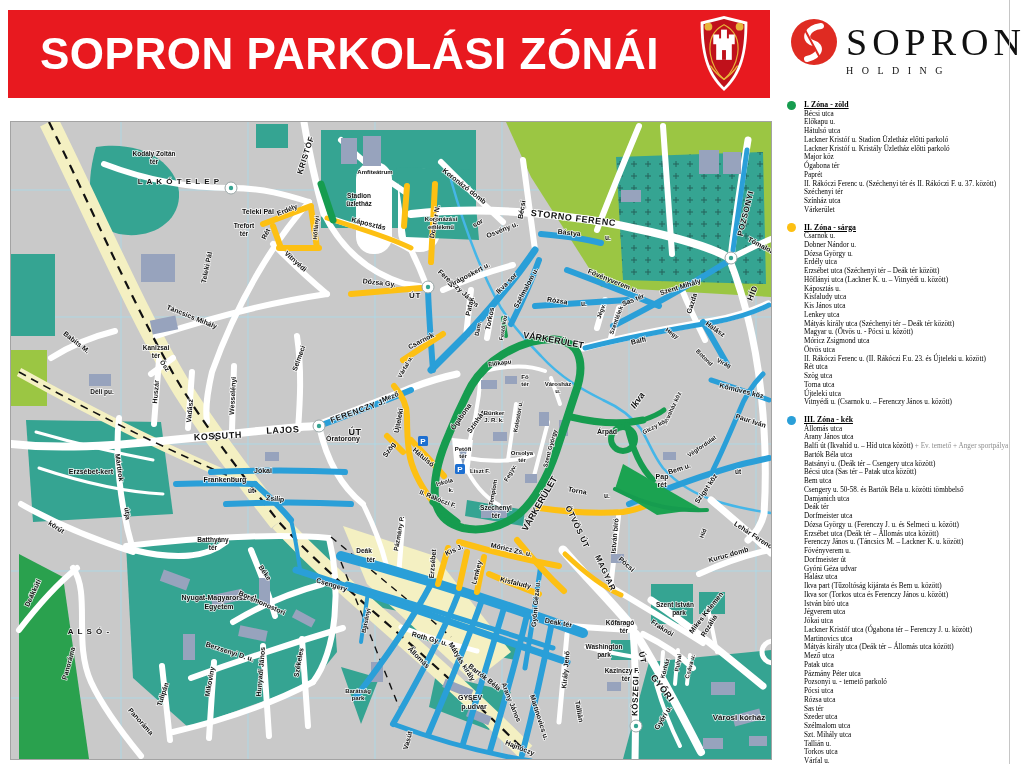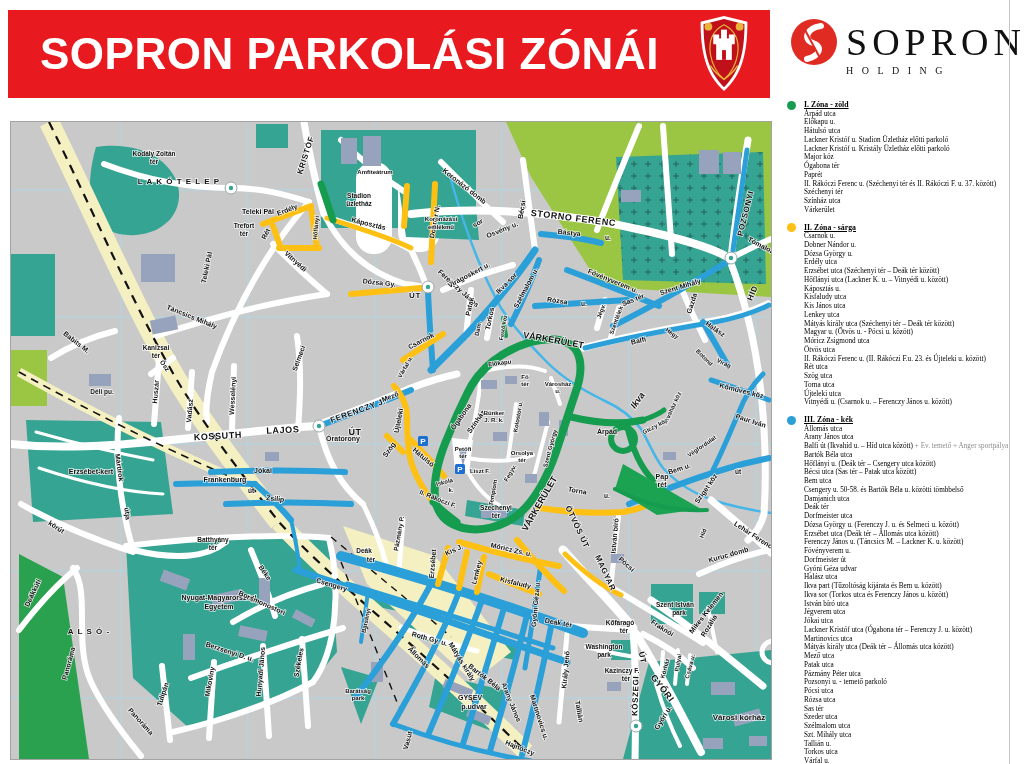--- a/index.html
+++ b/index.html
@@ -90,7 +90,7 @@
         <div class="zone">
           <div class="zone-header"><span class="bullet" style="background: rgb(22, 156, 79);"></span>I. Zóna - zöld</div>
           <ul class="zone-items">
-            <li>Árpád utca</li>
+            <li>Bécsi utca</li>
             <li>Előkapu u.</li>
             <li>Hátulsó utca</li>
             <li>Lackner Kristóf u. Stadion Üzletház előtti parkoló</li>

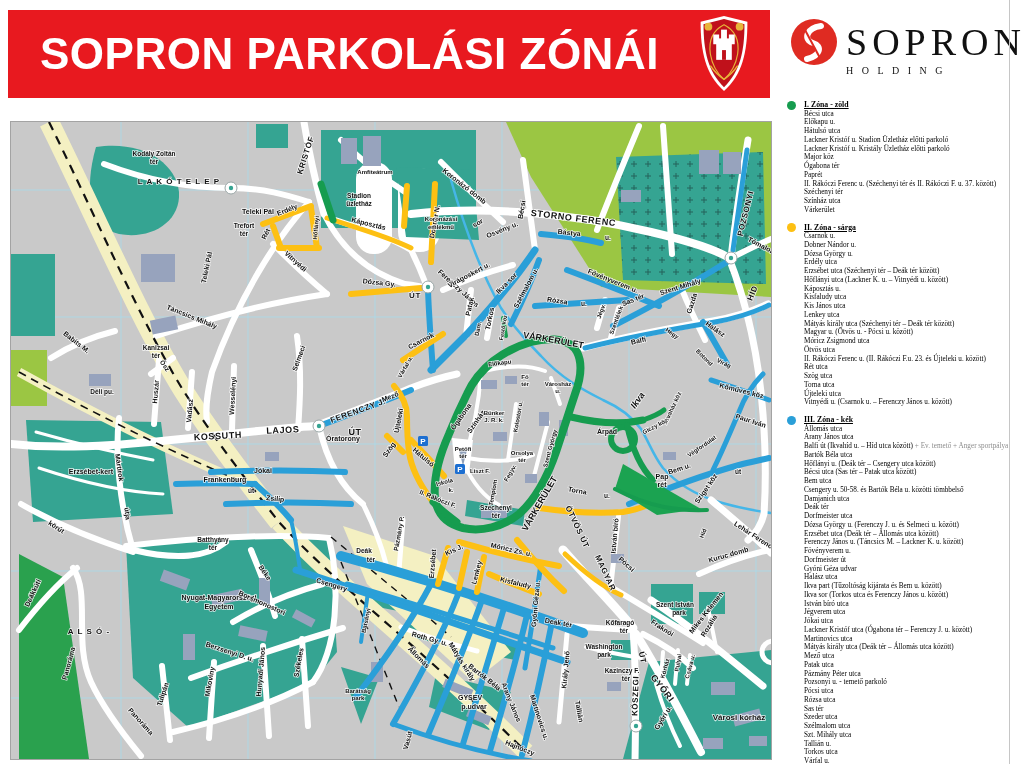--- a/index.html
+++ b/index.html
@@ -136,7 +136,7 @@
             <li>Arany János utca</li>
             <li>Balfi út (Ikvahíd u. – Híd utca között)<span class="suffix"> + Ev. temető + Anger sportpálya</span></li>
             <li>Bartók Béla utca</li>
-            <li>Hőflányi u. (Deák tér – Csengery utca között)</li>
+            <li>Batsányi u. (Deák tér – Csengery utca között)</li>
             <li>Bécsi utca (Sas tér – Patak utca között)</li>
             <li>Bem utca</li>
             <li>Csengery u. 50-58. és Bartók Béla u. közötti tömbbelső</li>

